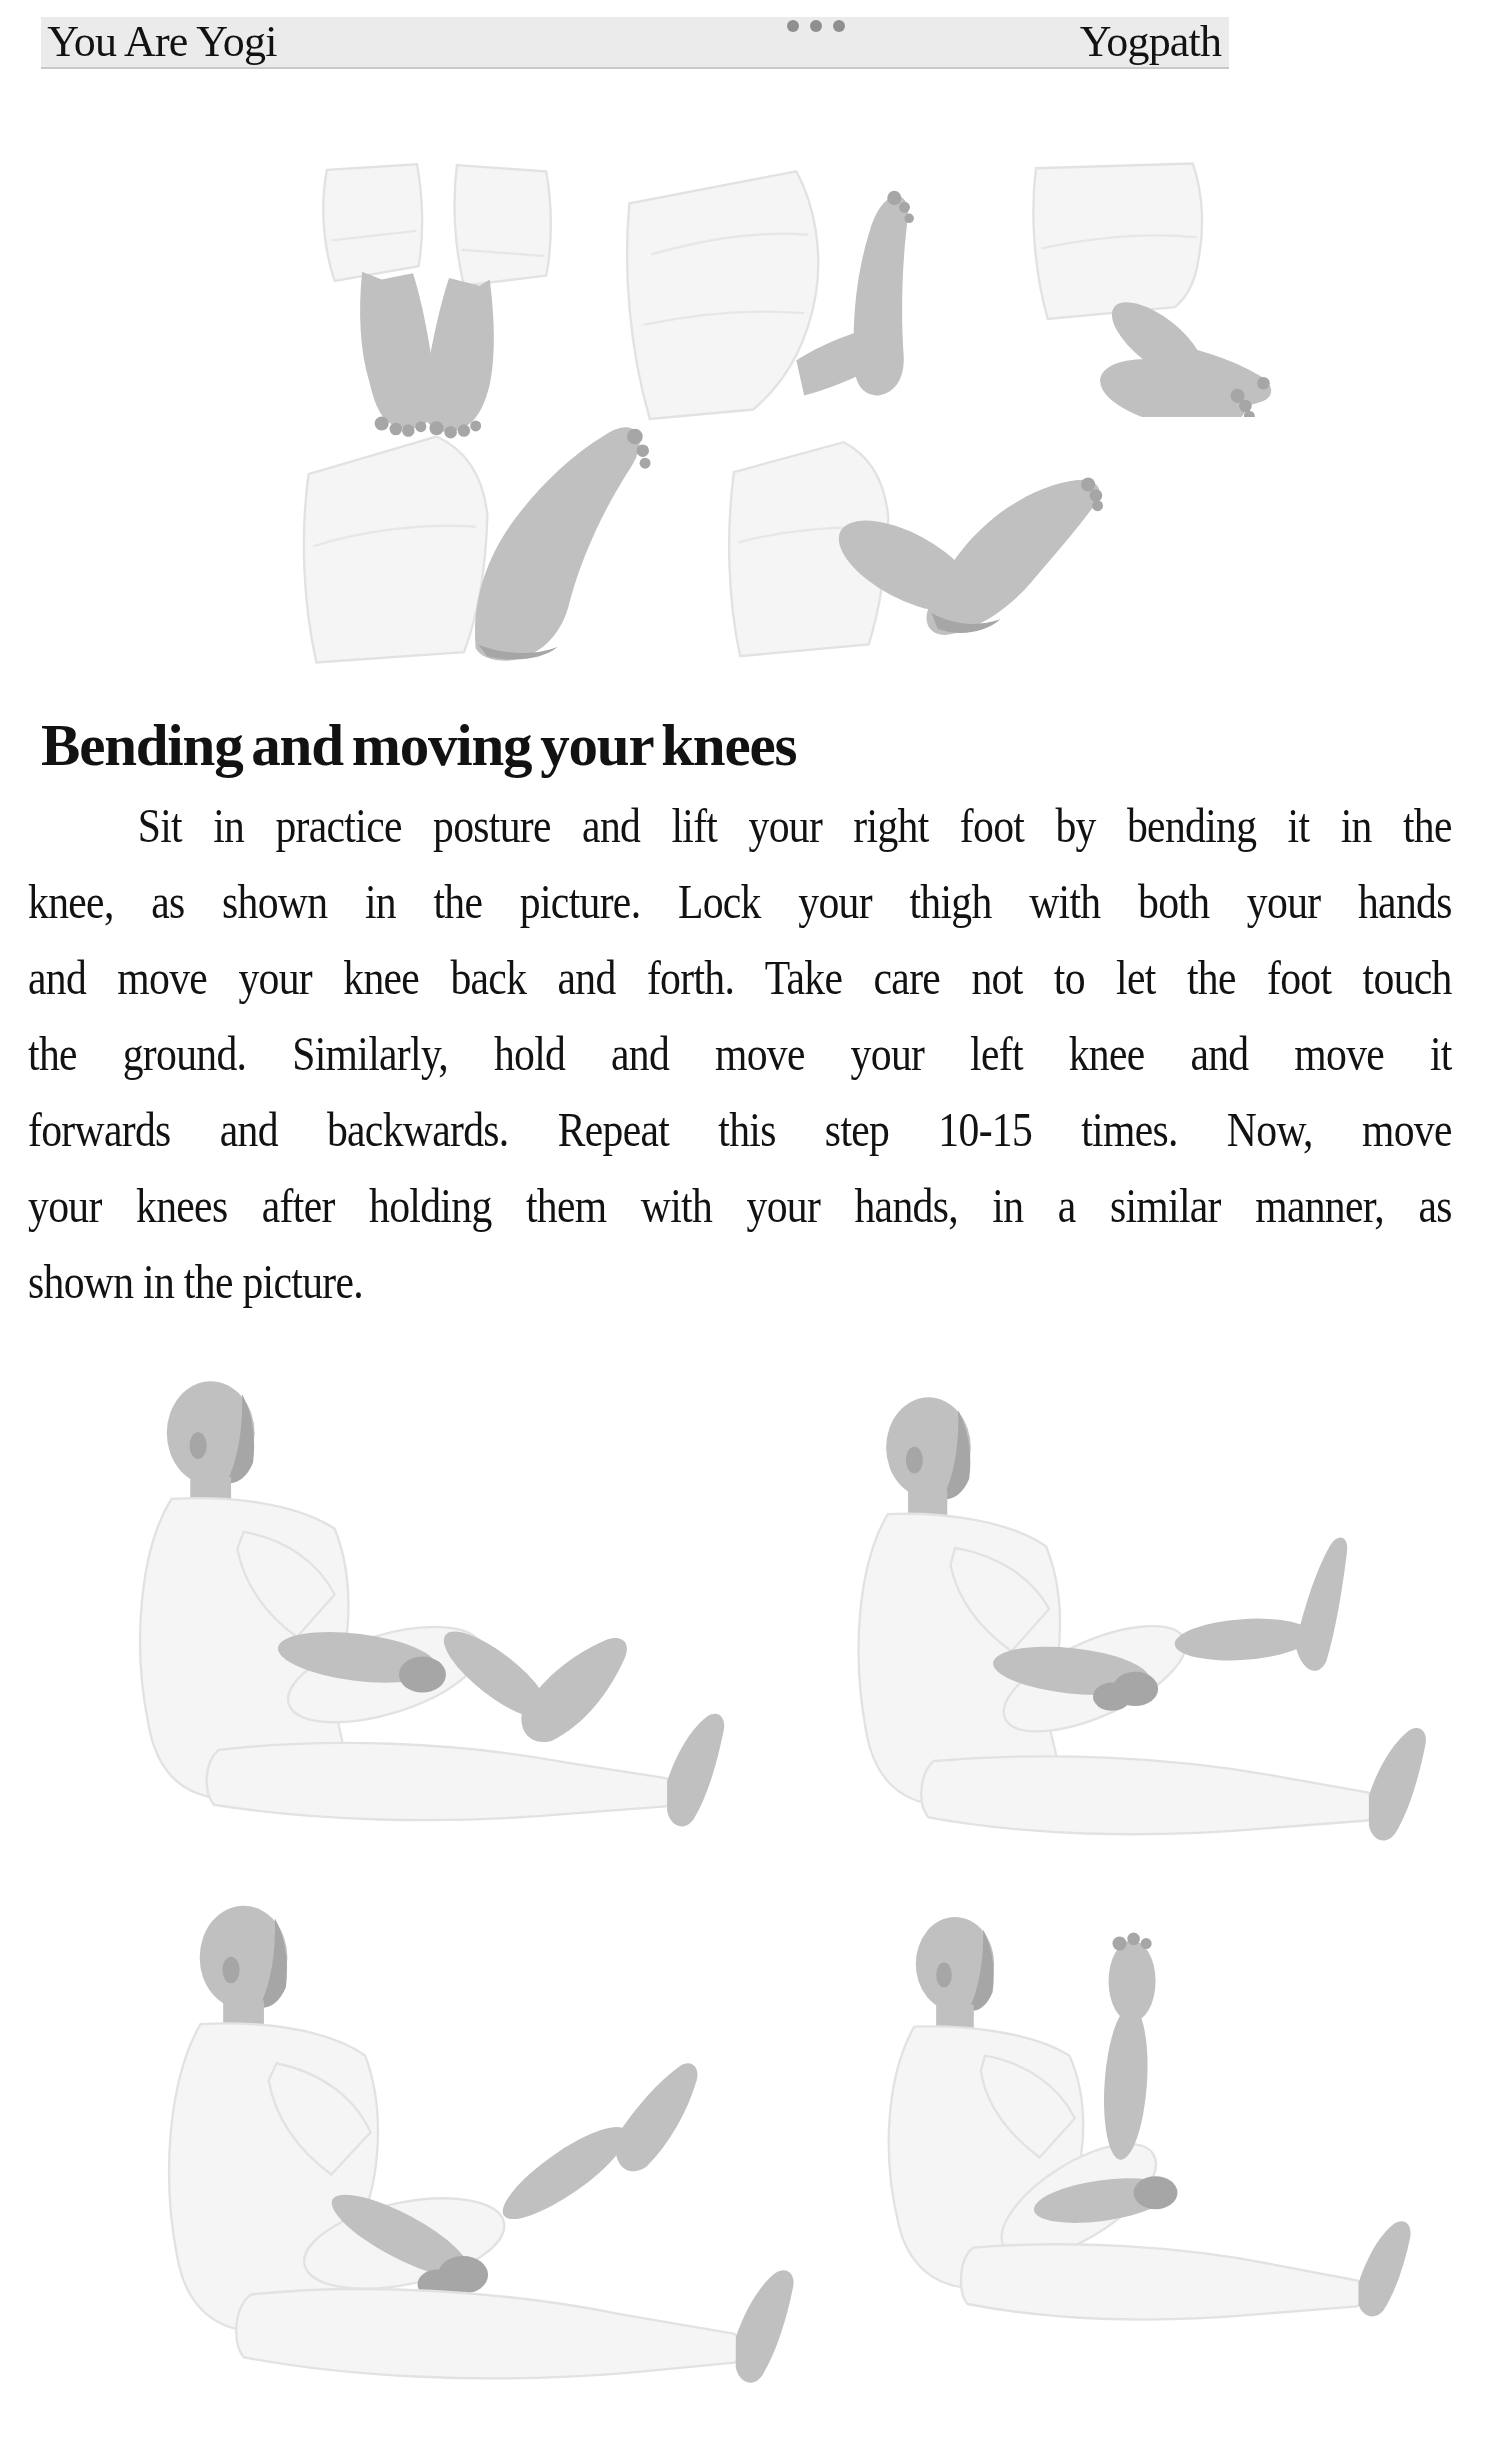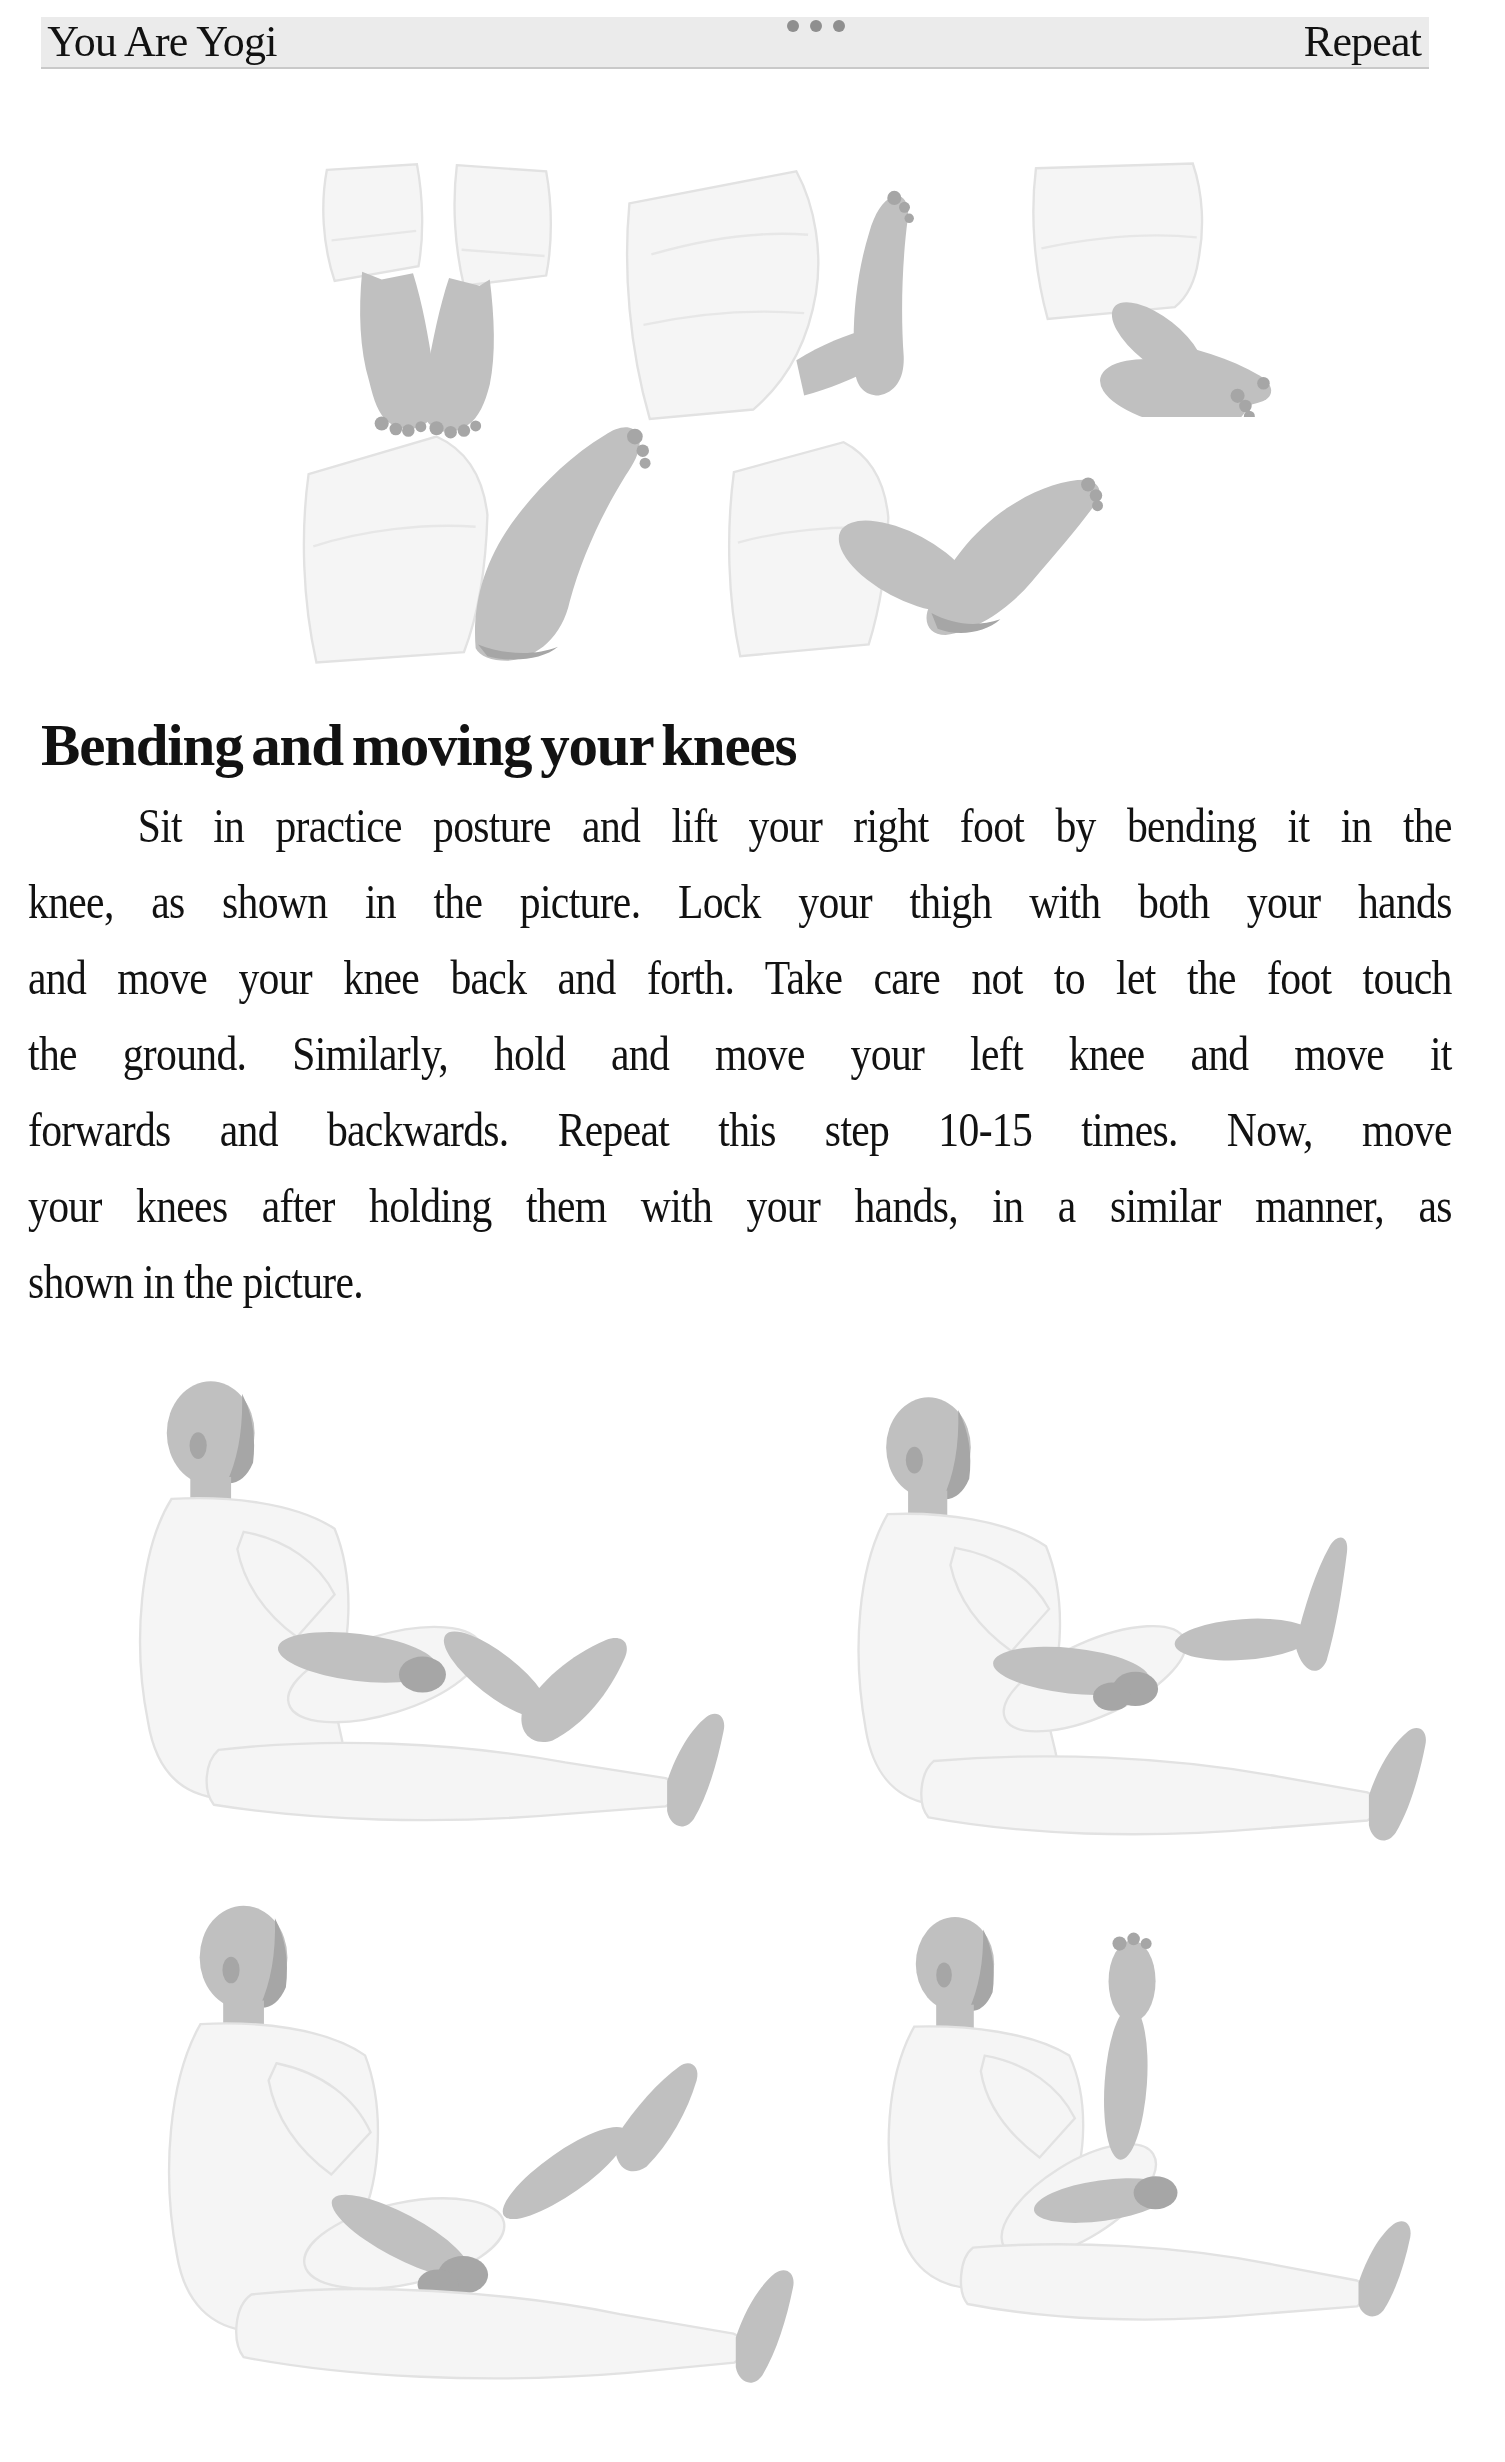--- a/index.html
+++ b/index.html
@@ -10,7 +10,7 @@
 
   
   .reader-bar{
-    position:absolute;left:41px;top:17px;width:1388px;height:50px;
+    position:absolute;left:41px;top:17px;width:1188px;height:50px;
     background:#ebebeb;border-bottom:2.4px solid #c9c9c9;
     display:flex;align-items:center;justify-content:space-between;
   }

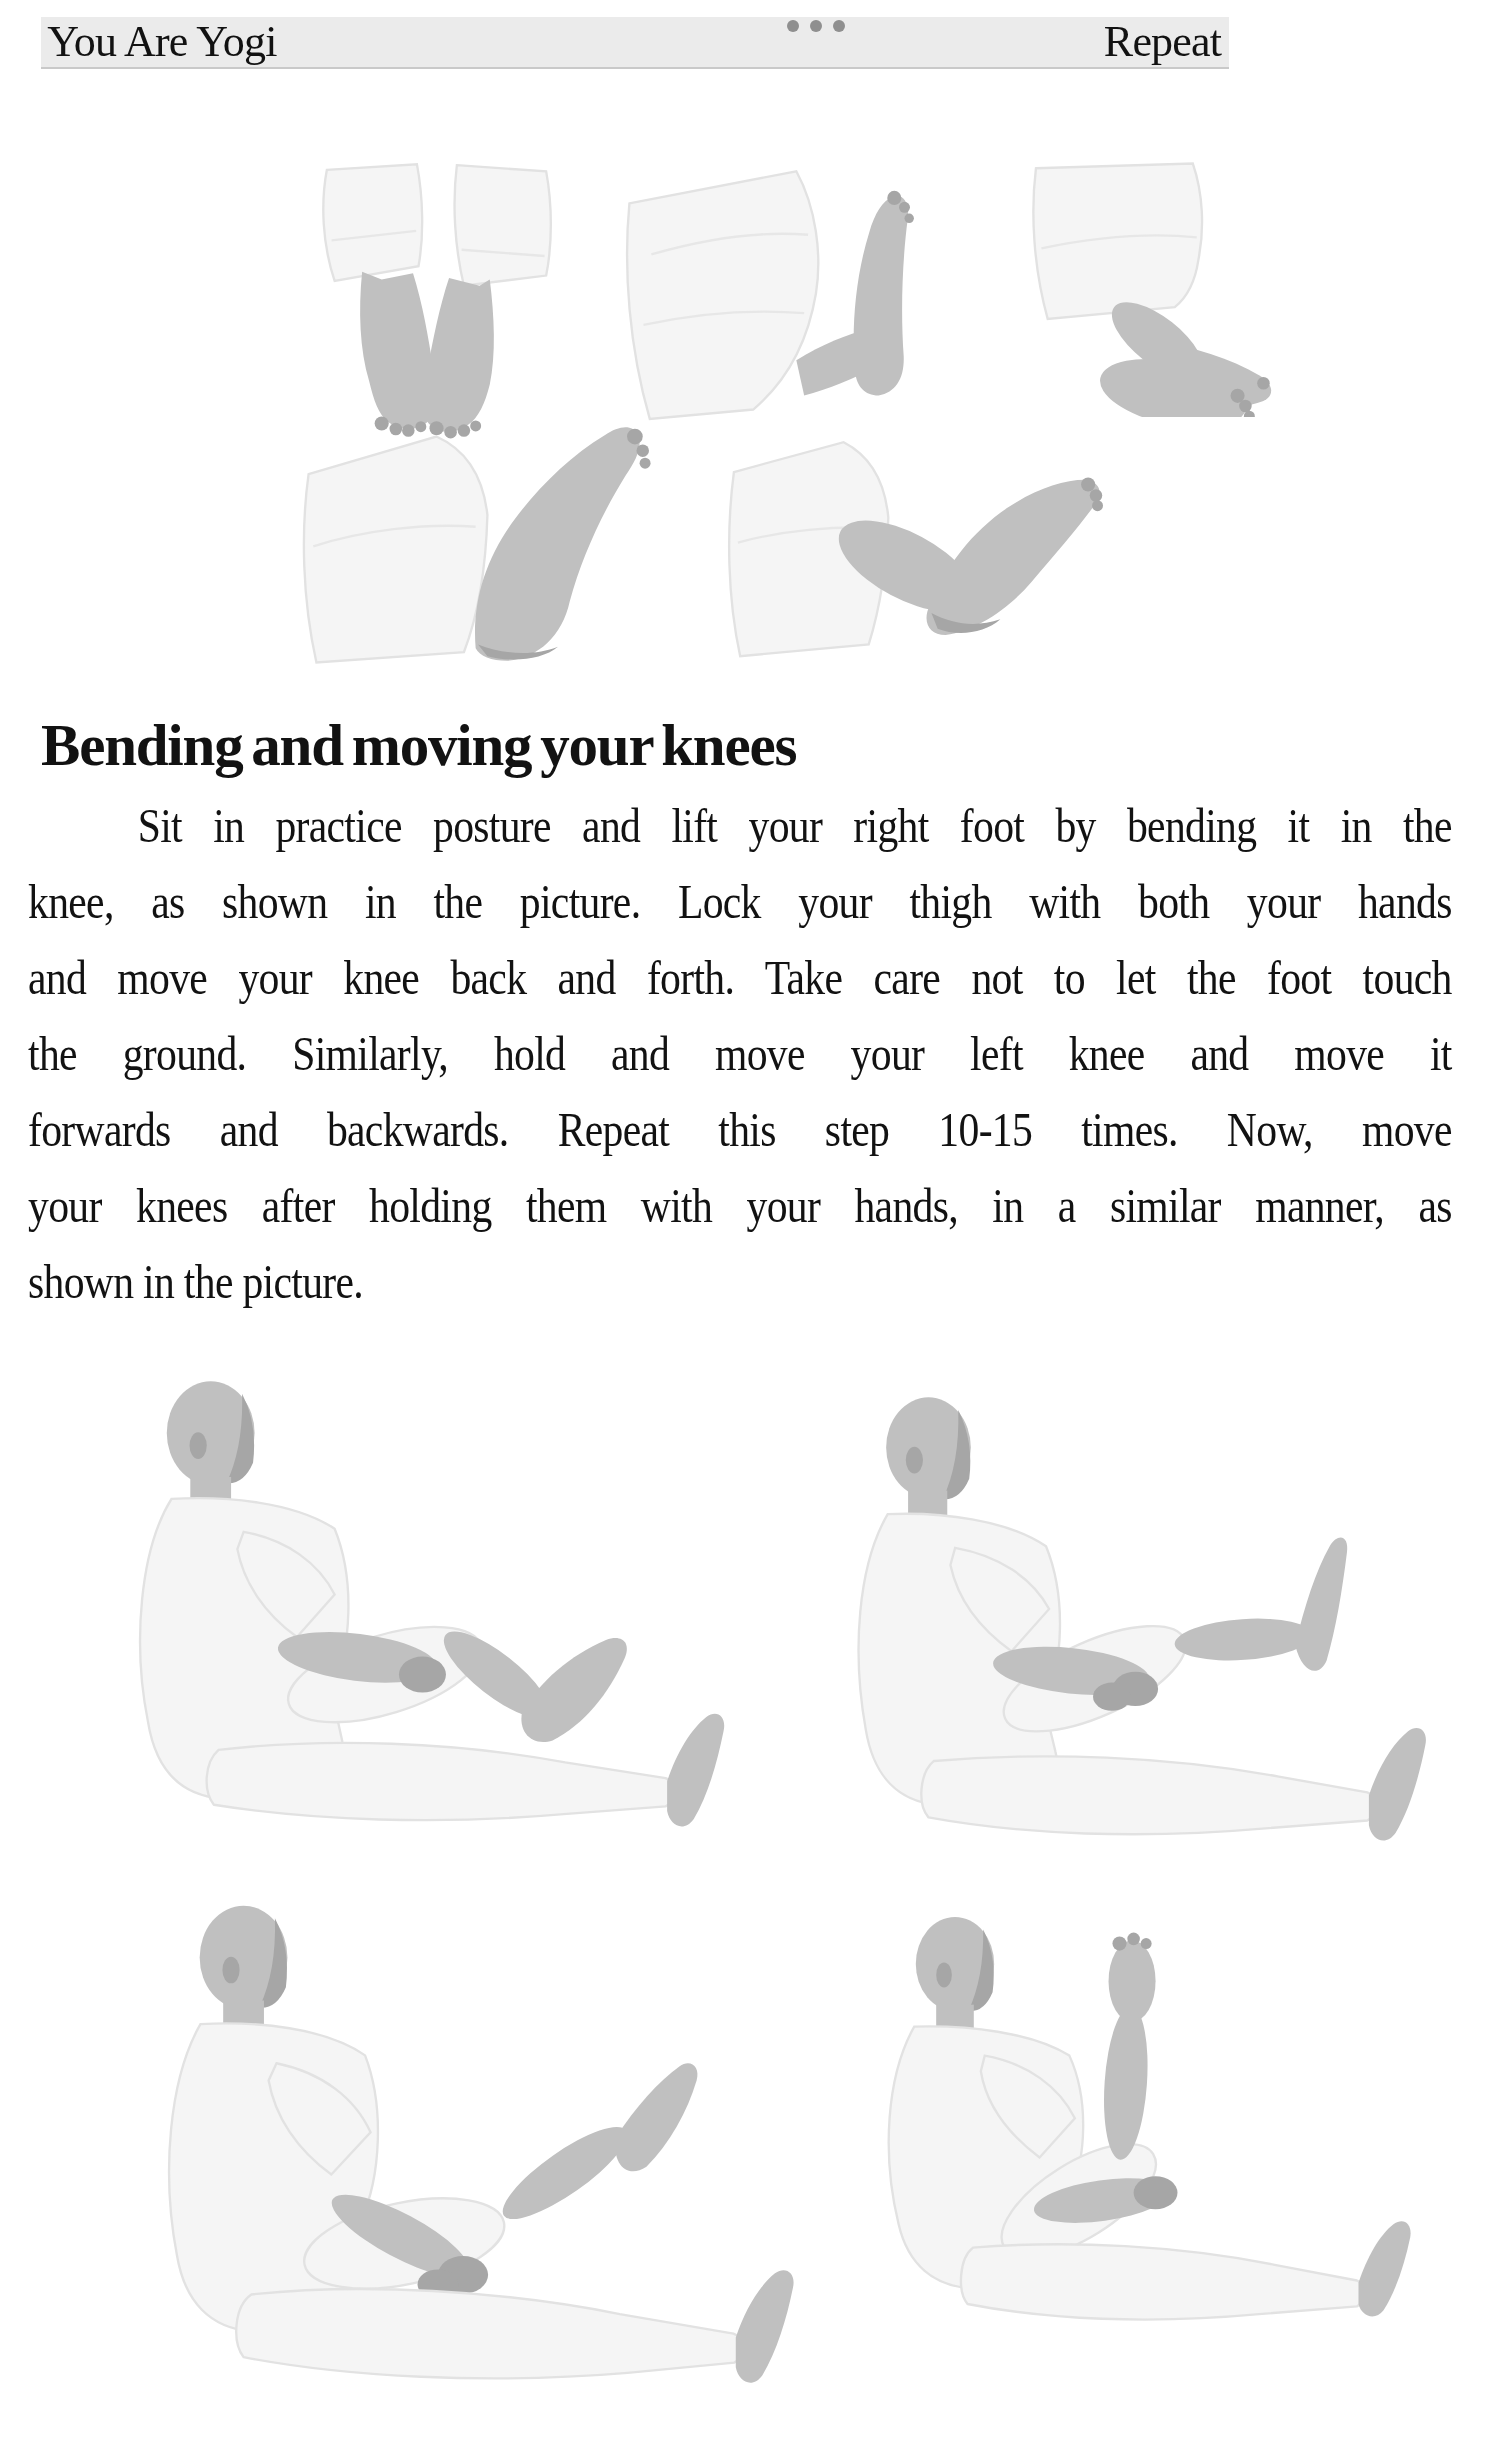--- a/index.html
+++ b/index.html
@@ -66,7 +66,7 @@
 
   <header class="reader-bar">
     <span class="bar-title left">You Are Yogi</span>
-    <span class="bar-title right">Repeat</span>
+    <span class="bar-title right">Yogpath</span>
   </header>
   <span class="menu-dots">
       <i></i>

